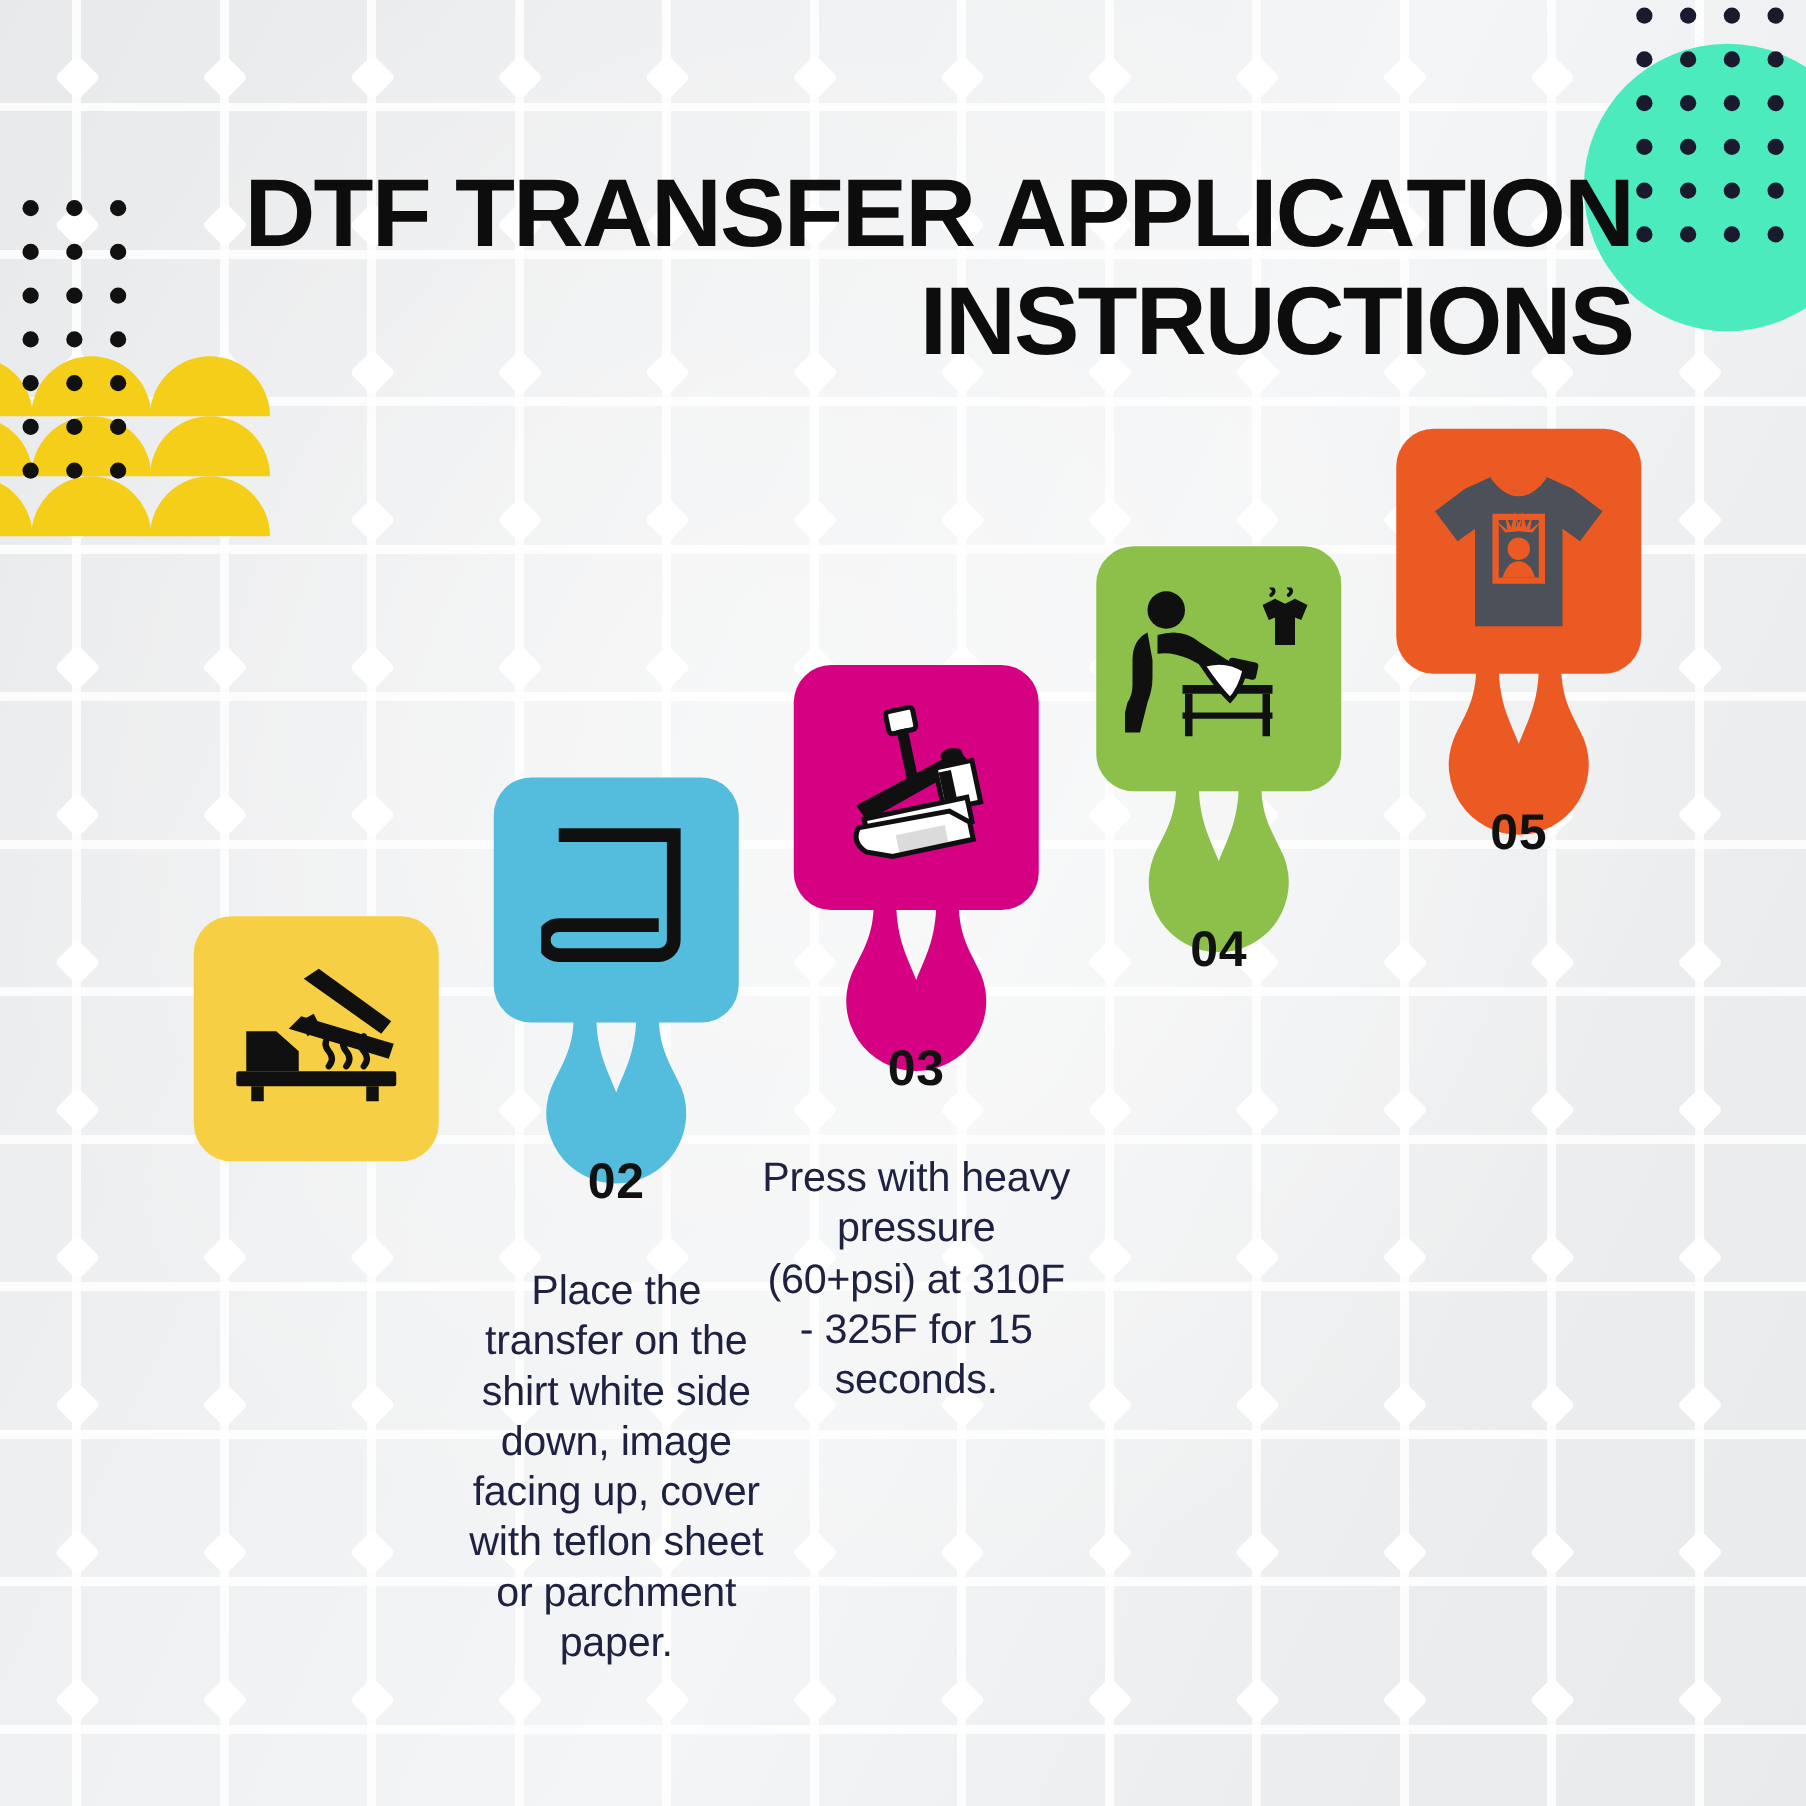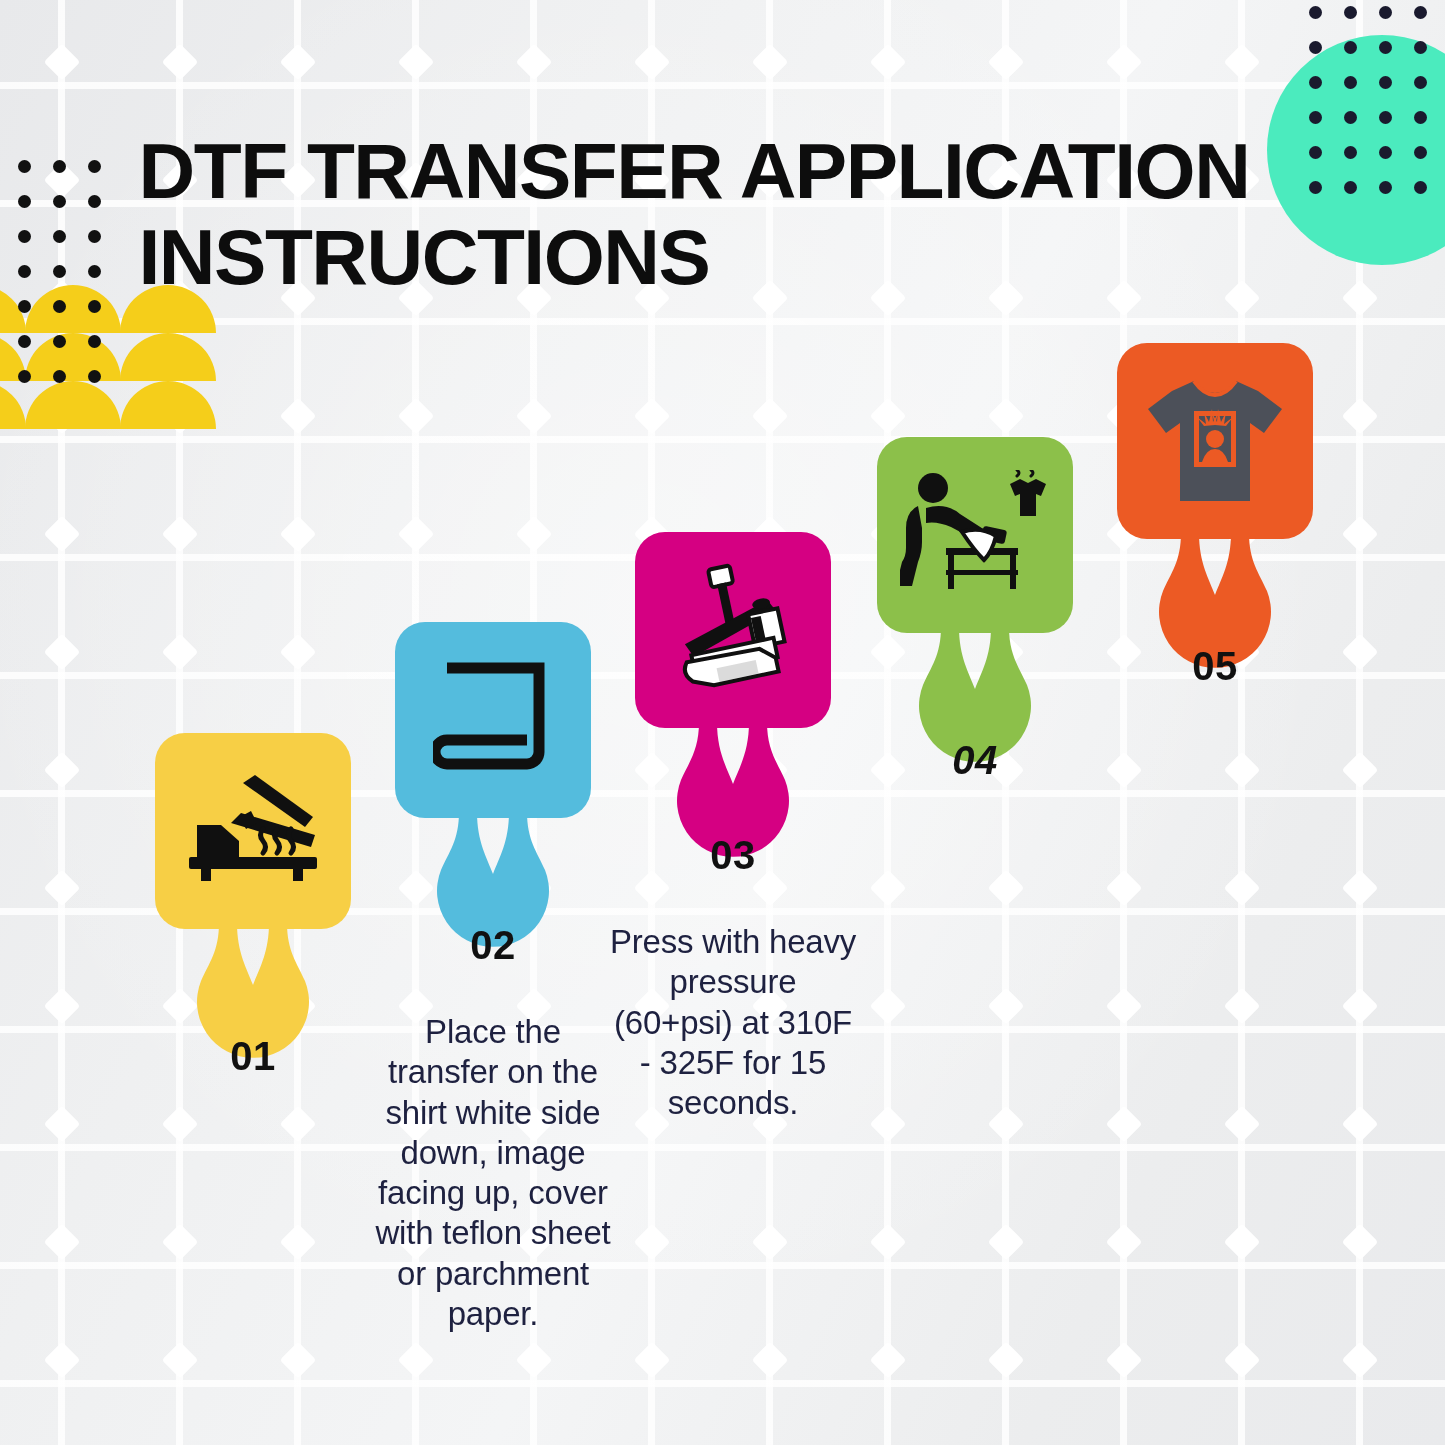--- a/index.html
+++ b/index.html
@@ -63,7 +63,7 @@
   #title {
     position:absolute;
     left:0; right:0; top:128px;
-    text-align:left;
+    text-align:right;
     z-index:5;
     padding:0 150px;
   }

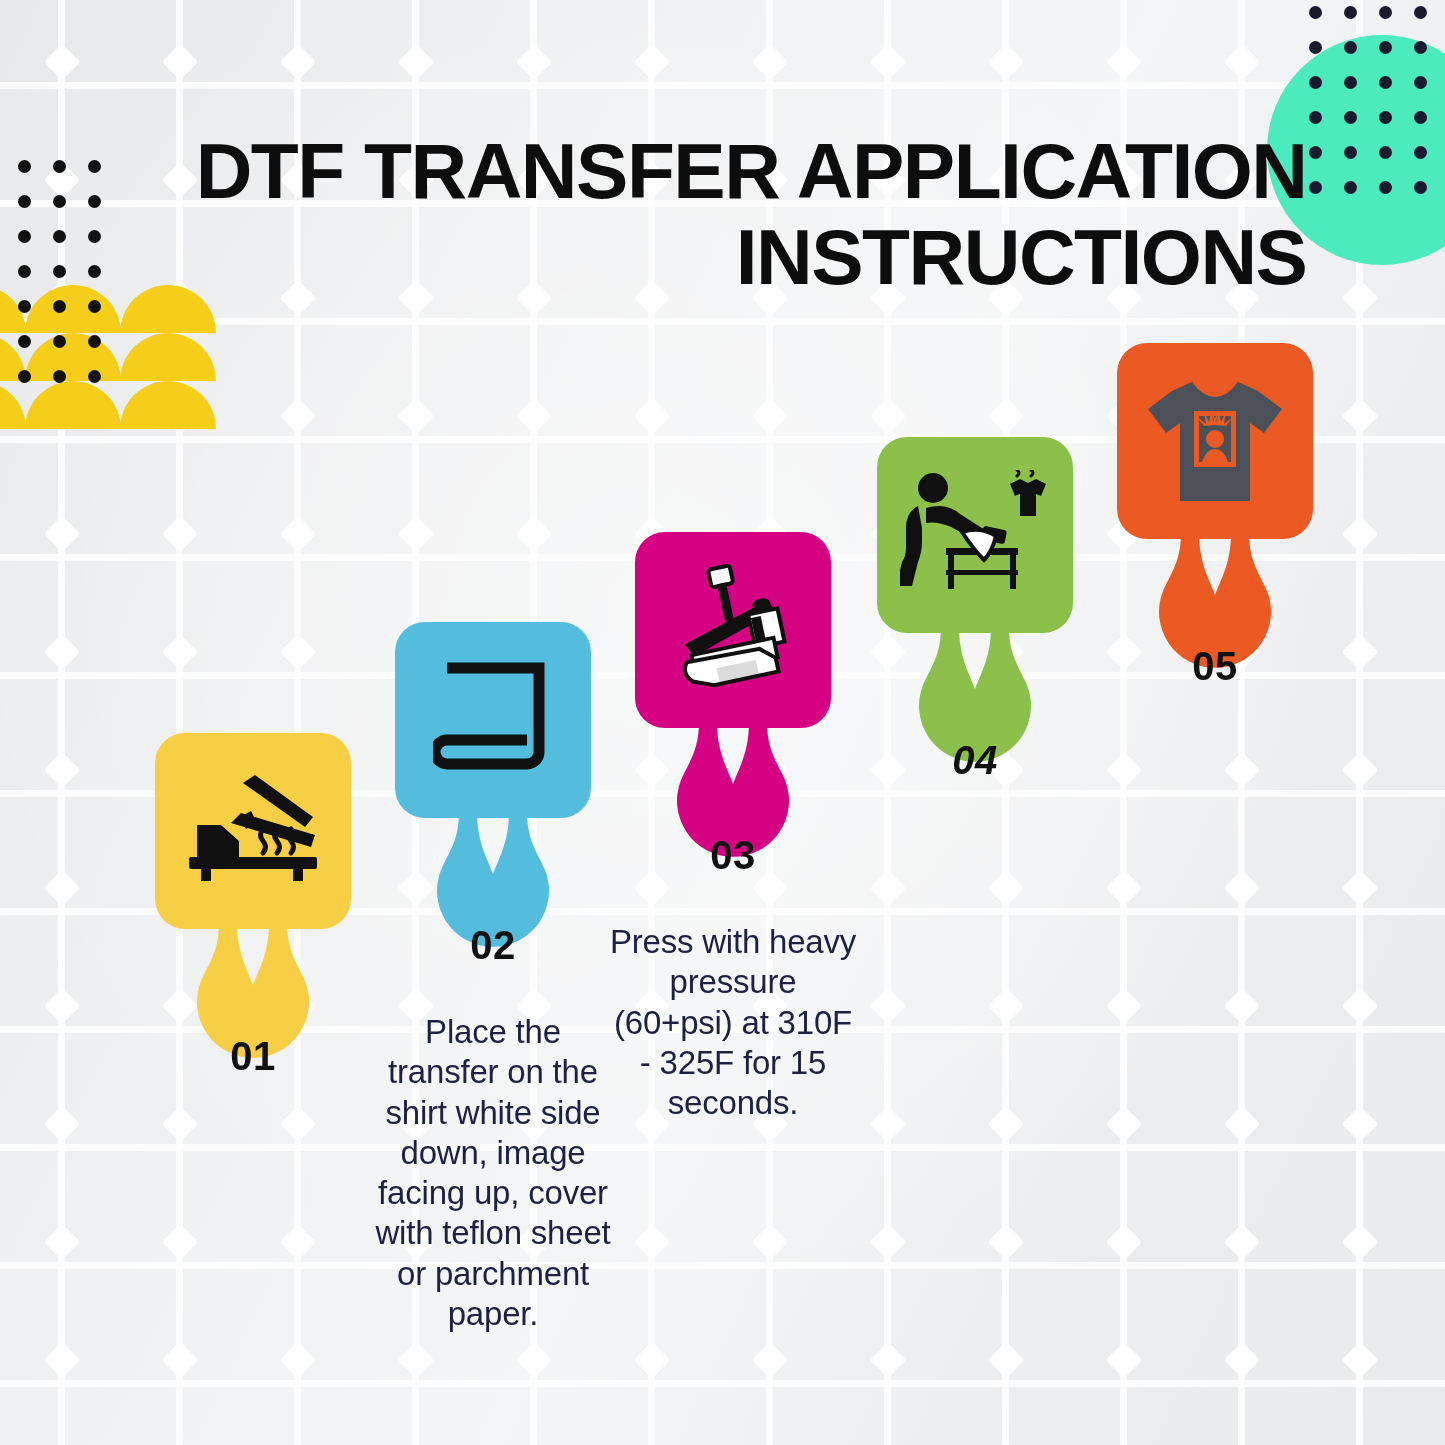--- a/index.html
+++ b/index.html
@@ -447,7 +447,7 @@
       </div>
       <div class="caption">Press with heavy pressure (60+psi) at 310F - 325F for 15 seconds.</div>
     </div>
-    <div class="step" style="left: 850px; top: 437px; font-style: italic;">
+    <div class="step" style="left: 850px; top: 437px;">
       <div class="card" style="background: rgb(140, 192, 74);">
         <span>
           <svg width="150" height="130" viewBox="0 0 150 130">

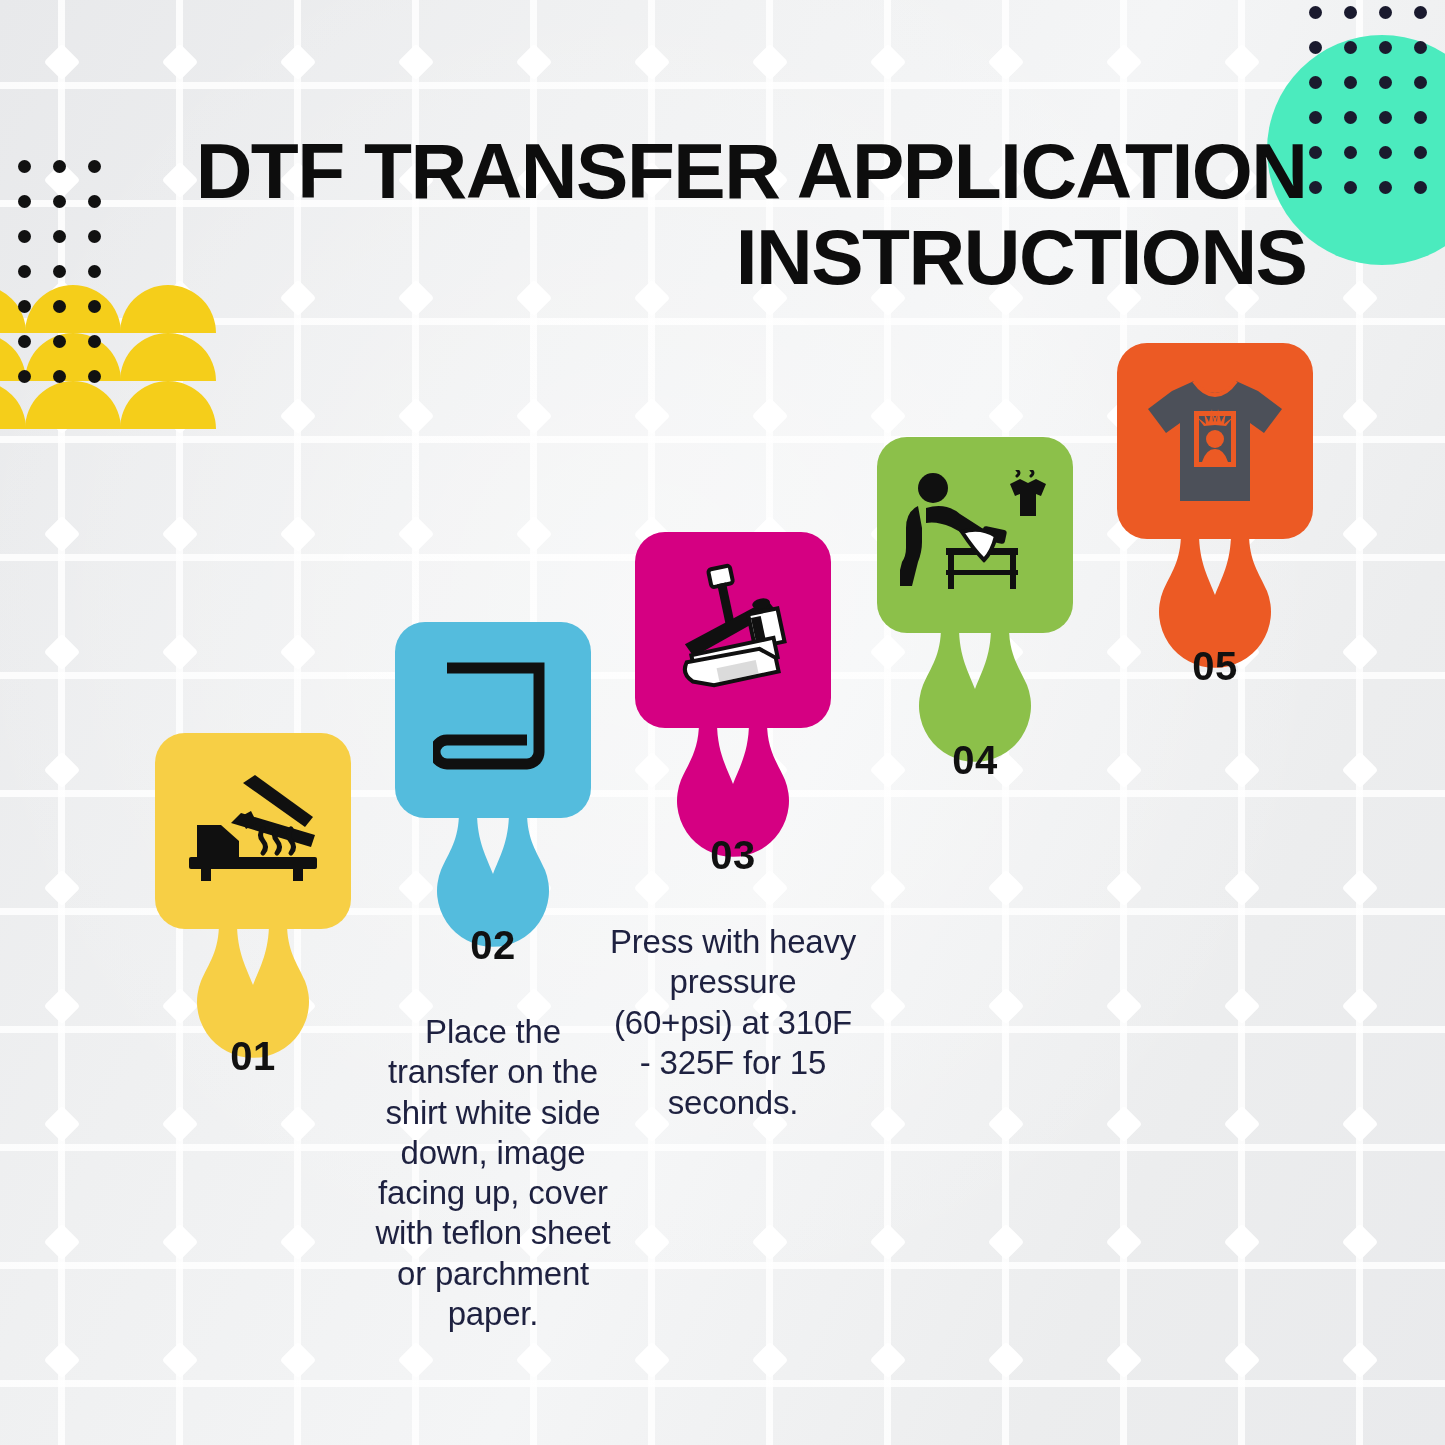--- a/index.html
+++ b/index.html
@@ -377,19 +377,6 @@
     </svg>
         </span>
       </div>
-      <div class="connector">
-        <svg width="196" height="186" viewBox="0 0 196 186">
-    <path d="M64 0
-             C64 28, 54 40, 46 58
-             A56 56 0 1 0 150 58
-             C142 40, 132 28, 132 0
-             L114 0
-             C114 30, 104 46, 98 62
-             C92 46, 82 30, 82 0
-             Z" fill="#F7CF45"></path>
-  </svg>
-        <div class="num">01</div>
-      </div>
     </div>
     <div class="step" style="left: 368px; top: 622px;">
       <div class="card" style="background: rgb(84, 188, 221);">

